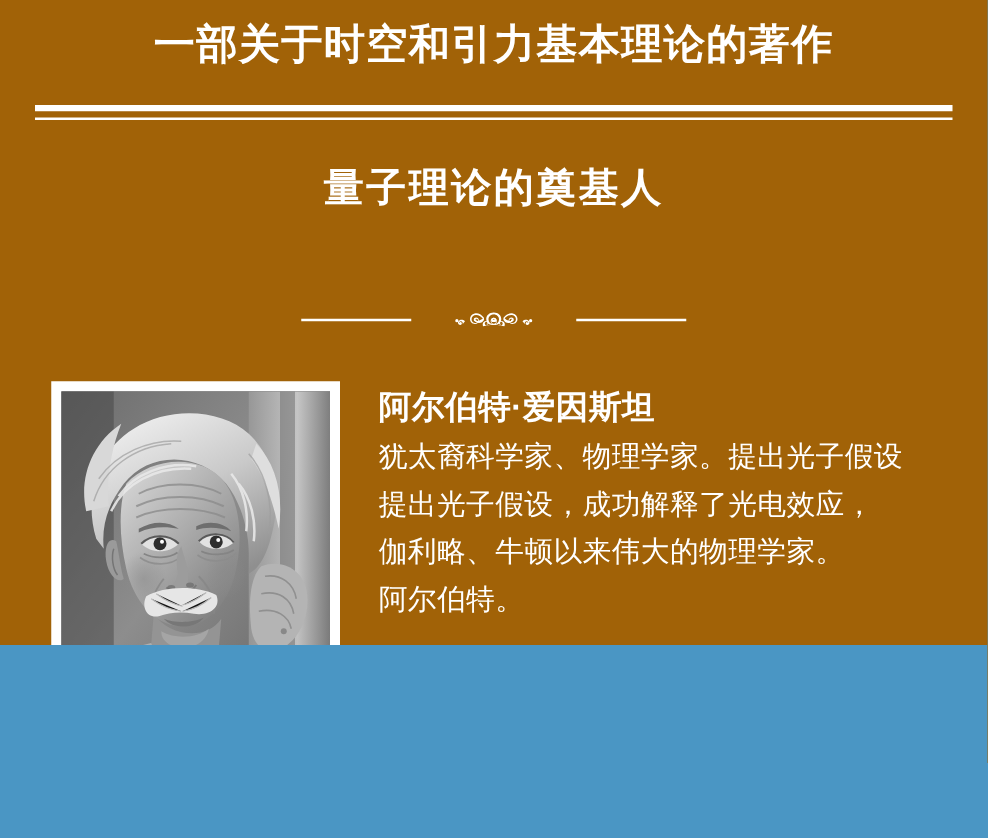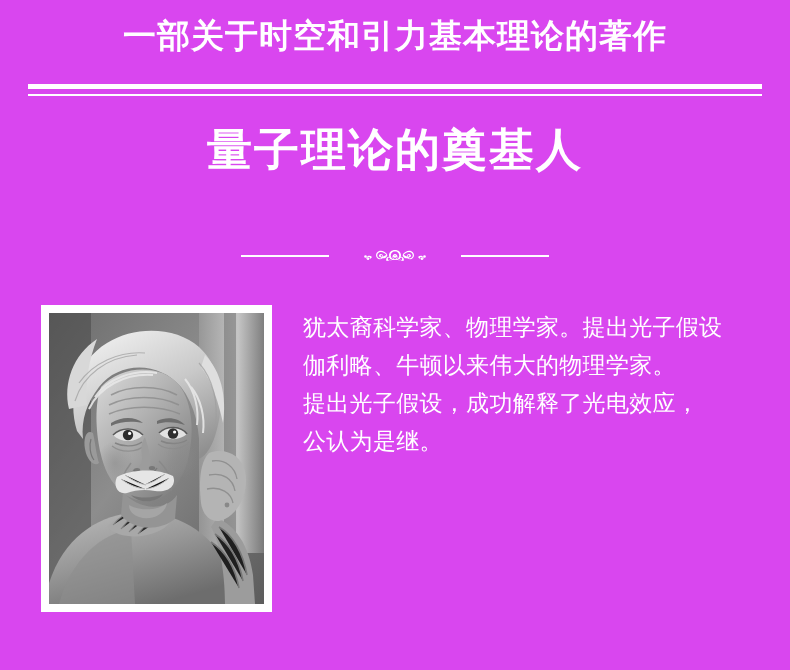--- a/index.html
+++ b/index.html
@@ -17,8 +17,8 @@
   .page {
     position: relative;
     width: 790px;
-    height: 670px;
-    background: #d946ef;
+    height: 516px;
+    background: #a16207;
     overflow: hidden;
   }
 

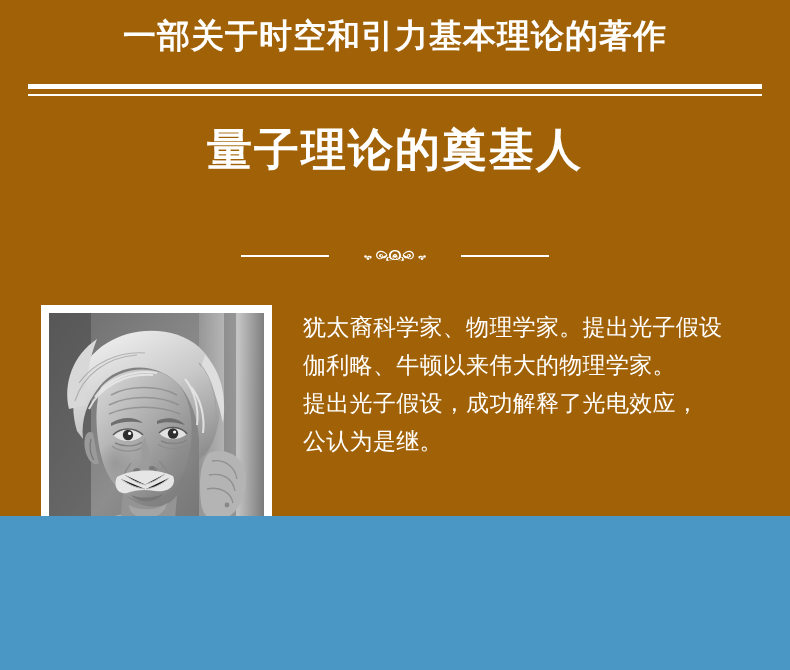--- a/index.html
+++ b/index.html
@@ -69,7 +69,7 @@
     color: #ffffff;
     font-family: "Liberation Serif", "DejaVu Serif", serif;
     font-weight: bold;
-    font-size: 45px;
+    font-size: 32px;
     line-height: 53px;
     letter-spacing: 2px;
     white-space: nowrap;

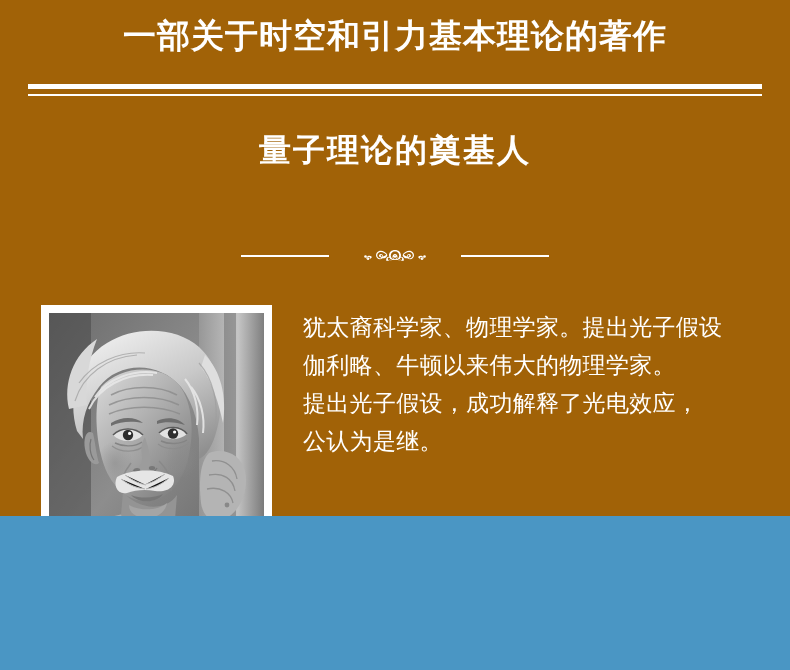--- a/index.html
+++ b/index.html
@@ -347,6 +347,7 @@
   </div>
 
   <div class="bio-block">
+    <div class="bio-name">阿尔伯特·爱因斯坦</div>
     <div class="bio-lines">
       <span class="bio-line">犹太裔科学家、物理学家。提出光子假设</span>
       <span class="bio-line">伽利略、牛顿以来伟大的物理学家。</span>

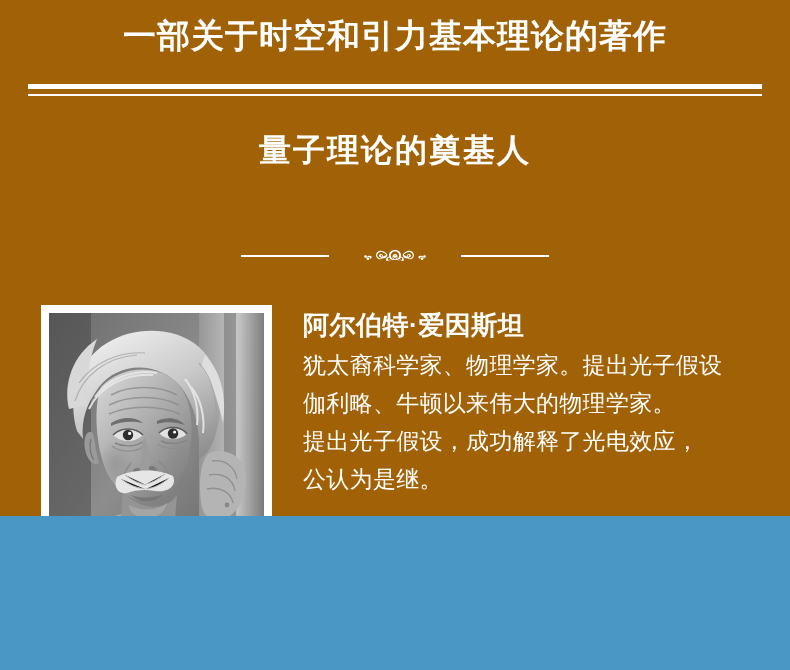--- a/index.html
+++ b/index.html
@@ -350,8 +350,8 @@
     <div class="bio-name">阿尔伯特·爱因斯坦</div>
     <div class="bio-lines">
       <span class="bio-line">犹太裔科学家、物理学家。提出光子假设</span>
+      <span class="bio-line">提出光子假设，成功解释了光电效应，</span>
       <span class="bio-line">伽利略、牛顿以来伟大的物理学家。</span>
-      <span class="bio-line">提出光子假设，成功解释了光电效应，</span>
       <span class="bio-line">公认为是继。</span>
     </div>
   </div>

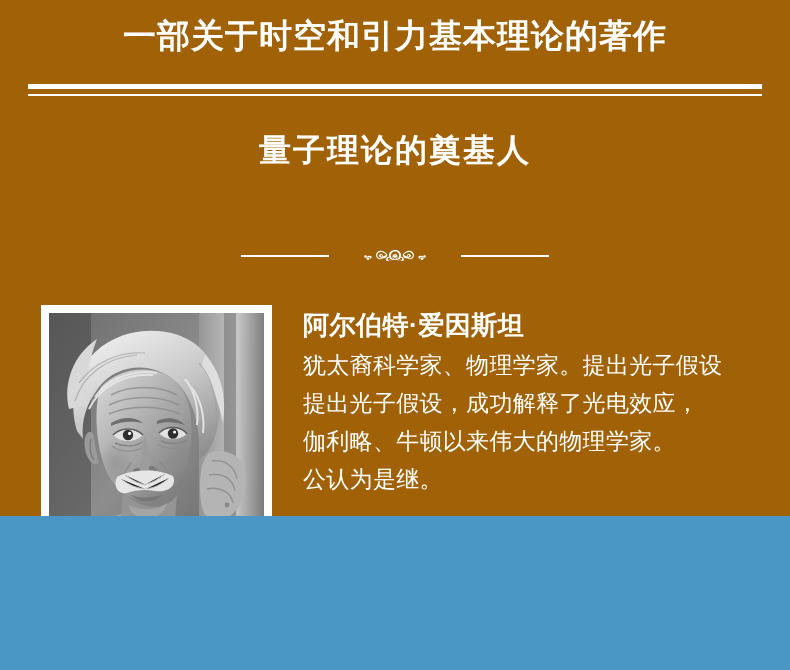--- a/index.html
+++ b/index.html
@@ -352,7 +352,7 @@
       <span class="bio-line">犹太裔科学家、物理学家。提出光子假设</span>
       <span class="bio-line">提出光子假设，成功解释了光电效应，</span>
       <span class="bio-line">伽利略、牛顿以来伟大的物理学家。</span>
-      <span class="bio-line">公认为是继。</span>
+      <span class="bio-line">阿尔伯特。</span>
     </div>
   </div>
 

